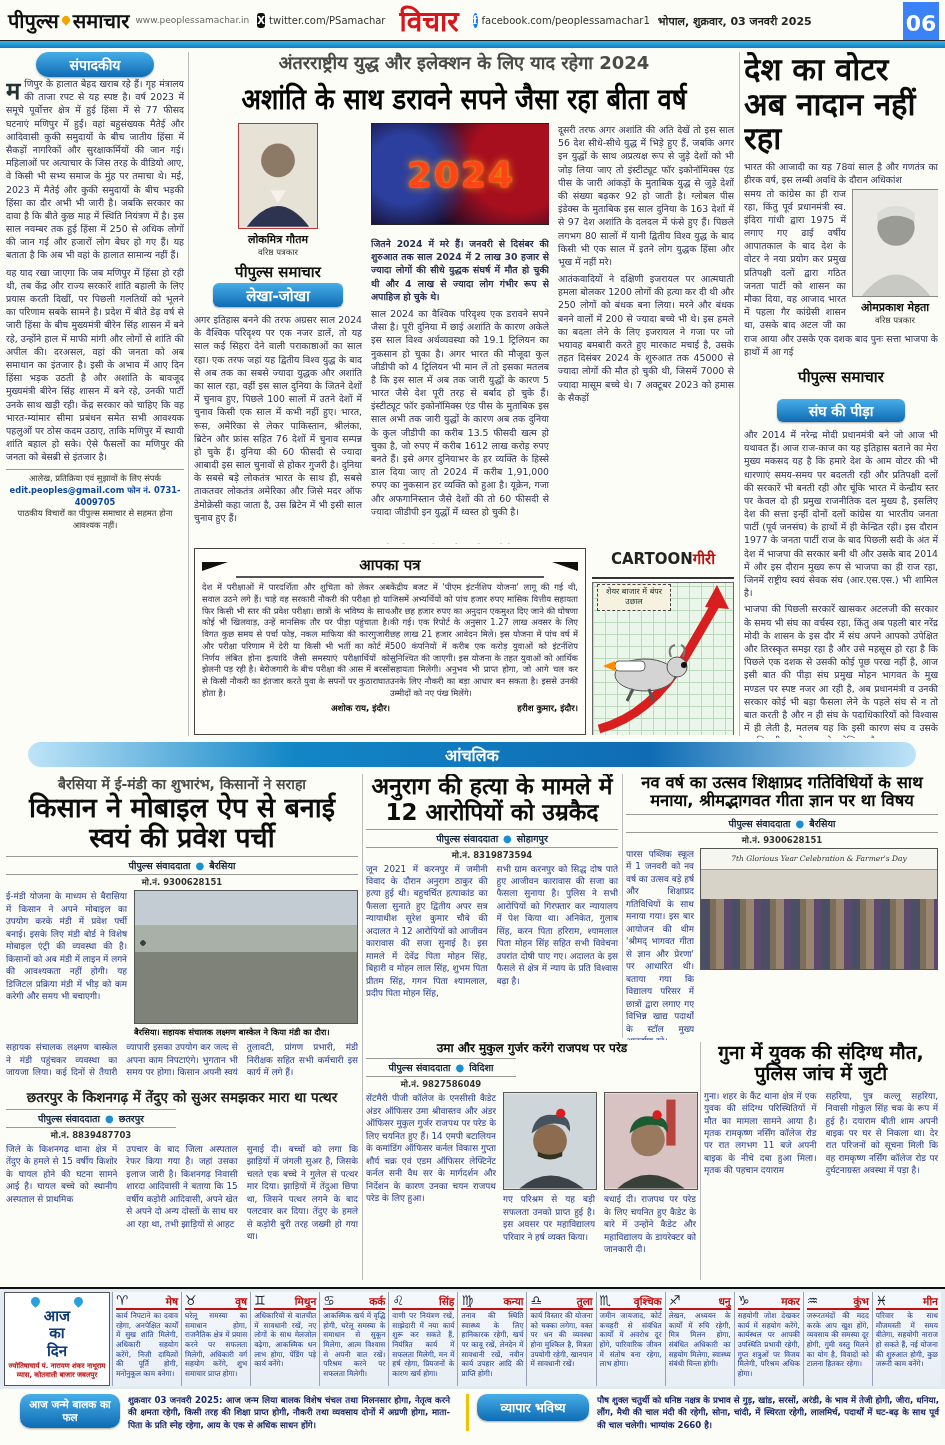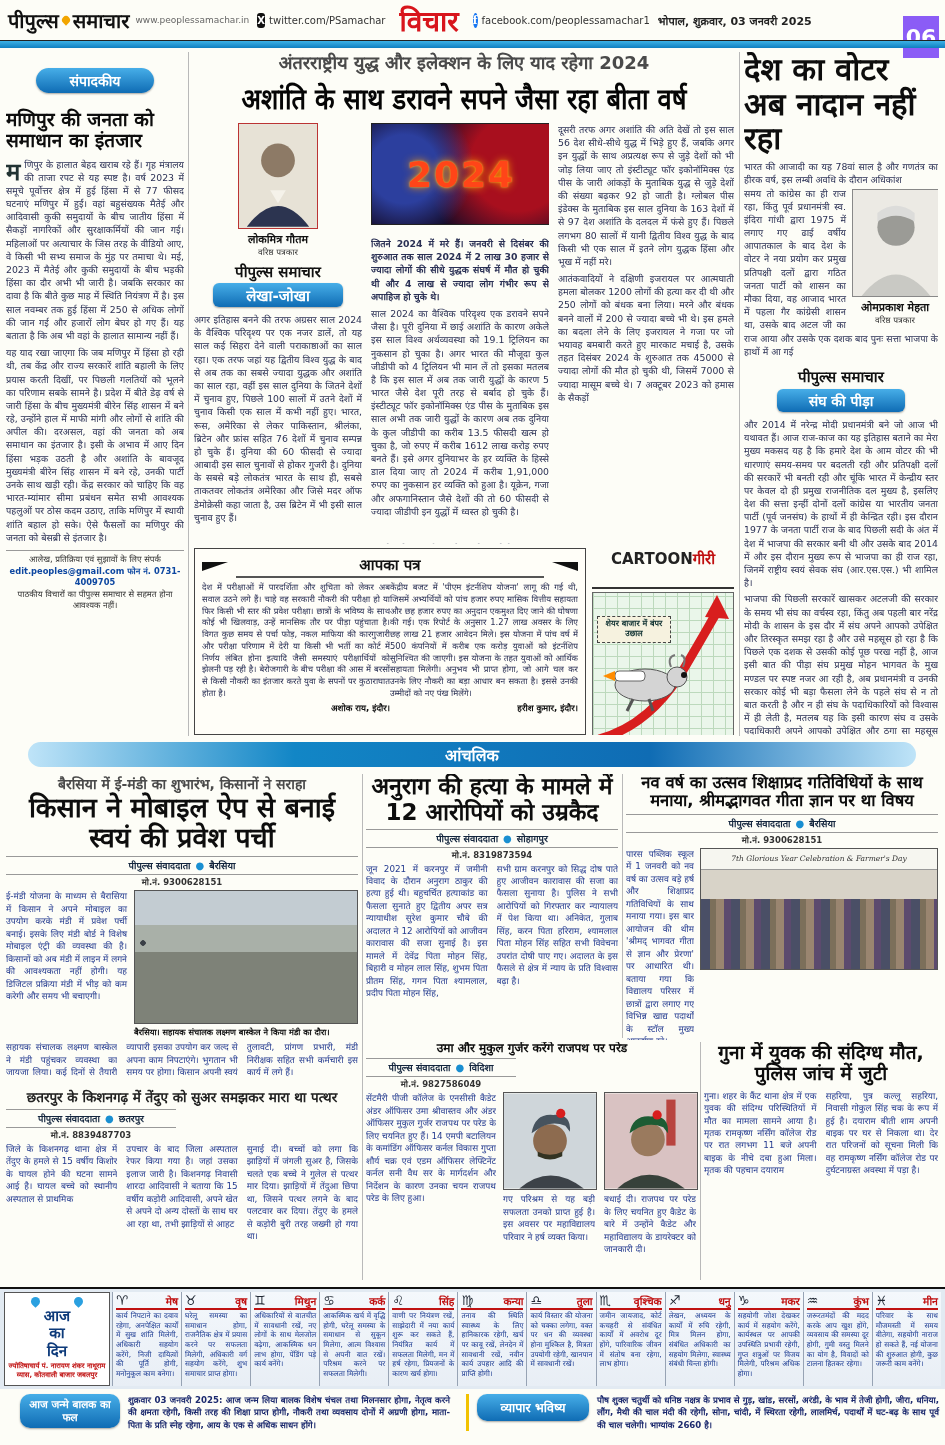--- a/index.html
+++ b/index.html
@@ -18,7 +18,7 @@
   .fb{width:15px;height:15px;border-radius:50%;background:#1877f2;color:#fff;font-size:11px;font-weight:bold;
       display:inline-flex;align-items:center;justify-content:center;font-family:"DejaVu Serif",serif;}
   .dateline{font-size:11px;font-weight:bold;color:#222;white-space:nowrap;}
-  .pageno{position:absolute;right:6px;top:16px;width:36px;height:42px;background:#8b5cf6;color:#fff;
+  .pageno{position:absolute;right:6px;top:2px;width:36px;height:42px;background:#3b82f6;color:#fff;
           font-size:22px;font-weight:800;display:flex;align-items:center;justify-content:center;}
   .hdr-bar{position:absolute;left:0;top:40px;width:945px;height:7px;border-top:1px solid #222;
            background:linear-gradient(#3cb1e6,#0f7fc0);}

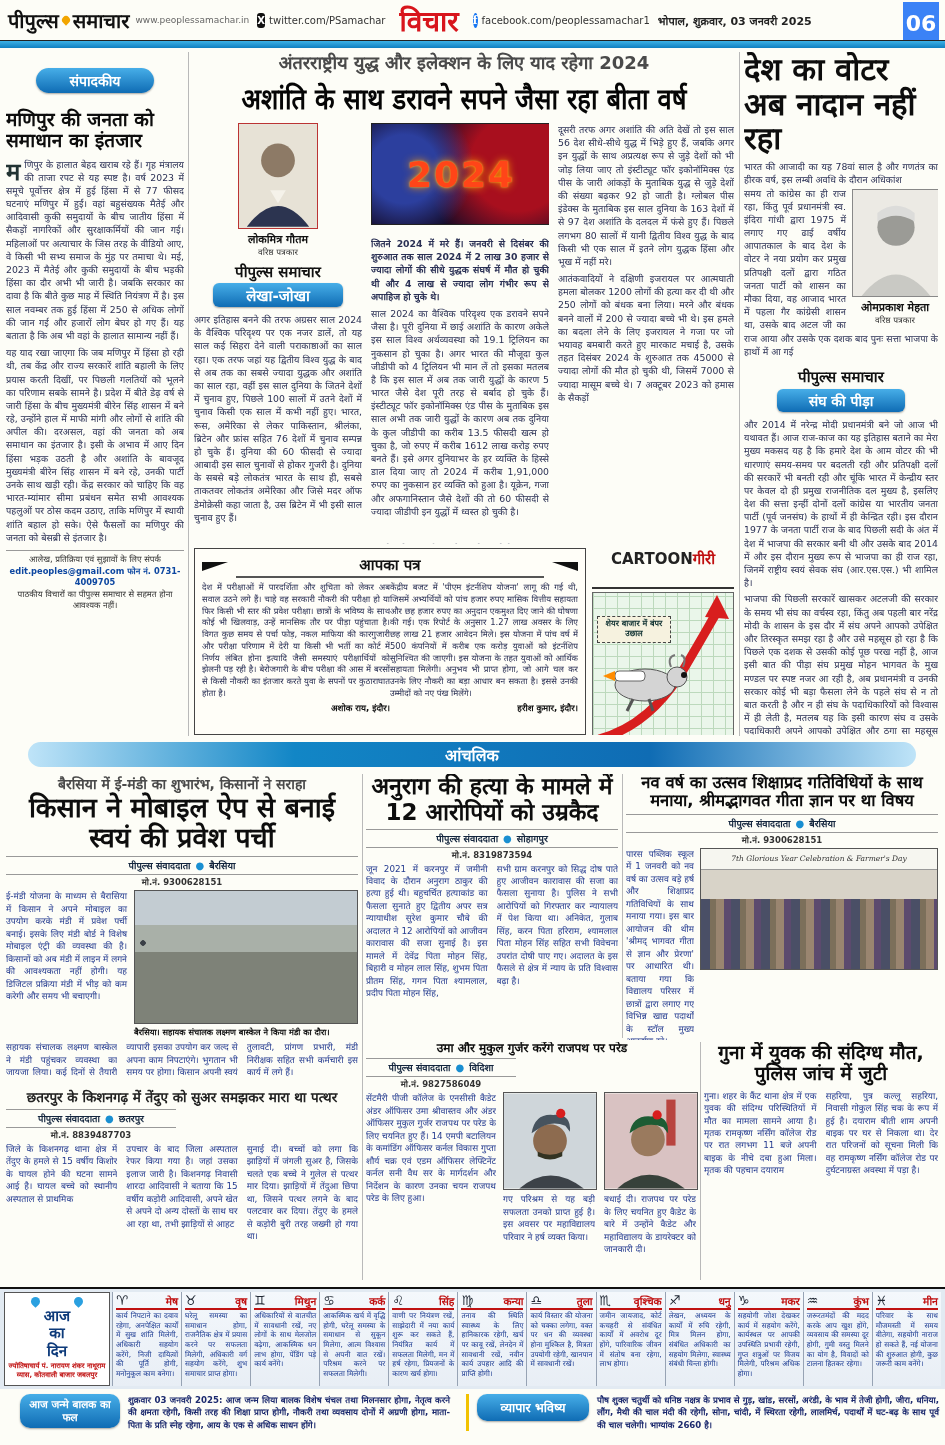--- a/index.html
+++ b/index.html
@@ -37,7 +37,7 @@
   .hl{font-weight:800;color:#0d0d0d;line-height:1.12;}
   
   #editorial{position:absolute;left:6px;top:52px;width:178px;height:686px;overflow:hidden;}
-  #editorial .pill{width:118px;margin:16px auto;font-size:14px;padding:3px 0;}
+  #editorial .pill{width:118px;margin:0 auto;font-size:14px;padding:3px 0;}
   #editorial h2{font-size:19px;text-align:left;margin:8px 0 6px;}
   .dropcap{float:left;font-size:24px;font-weight:bold;line-height:1;padding:2px 4px 0 0;color:#233;}
   .ed-contact{border-top:1px solid #999;margin-top:6px;padding-top:3px;font-size:8.3px;color:#333;text-align:center;line-height:1.4;}

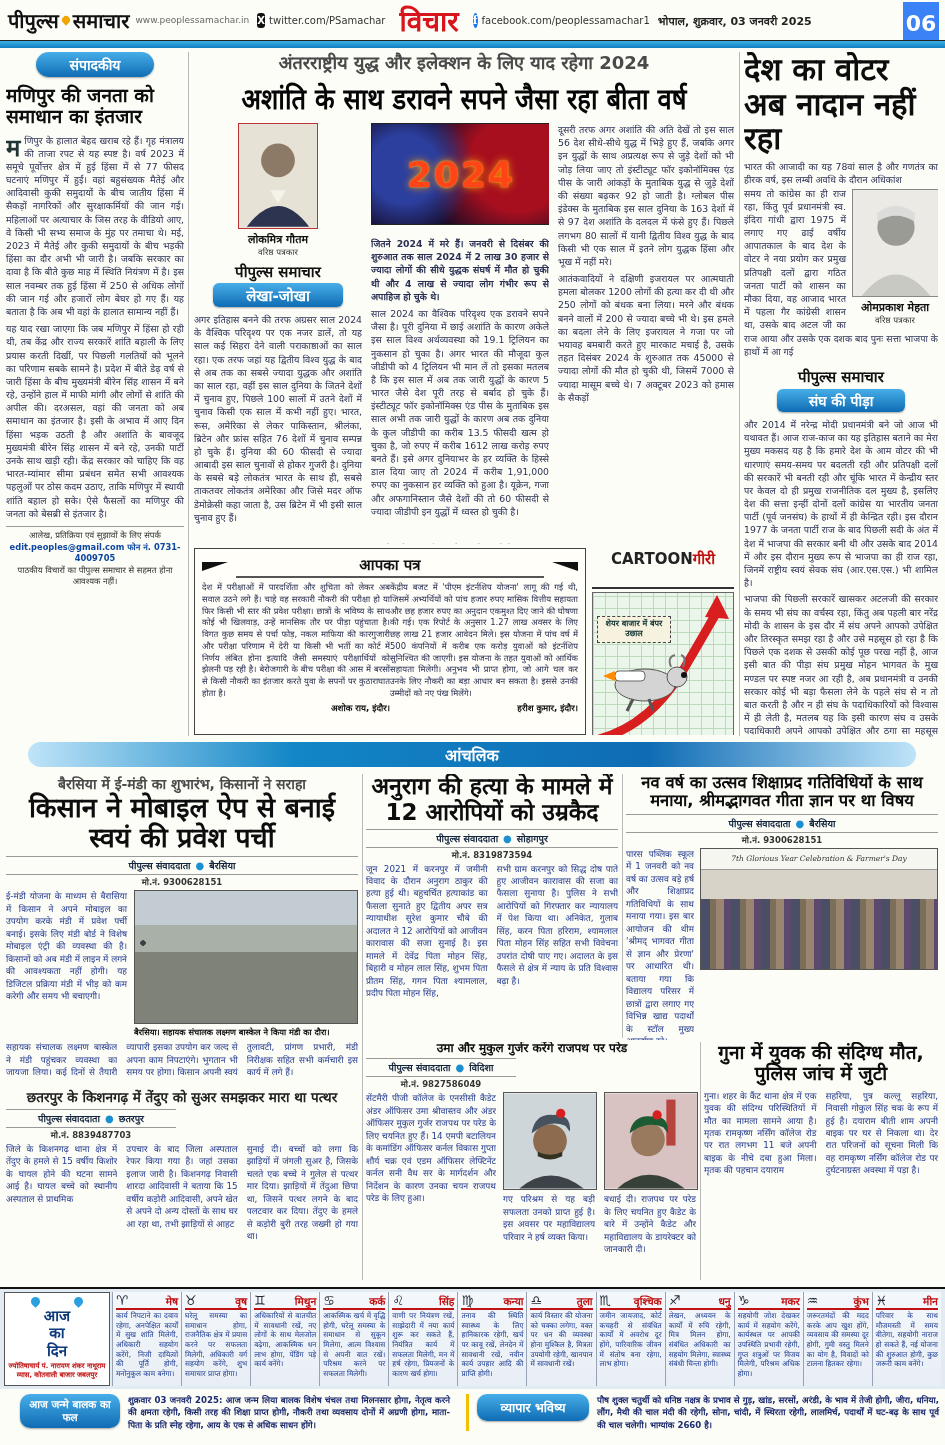--- a/index.html
+++ b/index.html
@@ -168,7 +168,6 @@
 
   <div id="editorial">
     <div class="pill">संपादकीय</div>
-    <h2 class="hl">मणिपुर की जनता को समाधान का इंतजार</h2>
     <div class="body-txt">
       <span class="dropcap">म</span><span>णिपुर के हालात बेहद खराब रहे हैं। गृह मंत्रालय की ताजा रपट से यह स्पष्ट है। वर्ष 2023 में समूचे पूर्वोत्तर क्षेत्र में हुई हिंसा में से 77 फीसद घटनाएं मणिपुर में हुईं। वहां बहुसंख्यक मैतेई और आदिवासी कुकी समुदायों के बीच जातीय हिंसा में सैकड़ों नागरिकों और सुरक्षाकर्मियों की जान गई। महिलाओं पर अत्याचार के जिस तरह के वीडियो आए, वे किसी भी सभ्य समाज के मुंह पर तमाचा थे। मई, 2023 में मैतेई और कुकी समुदायों के बीच भड़की हिंसा का दौर अभी भी जारी है। जबकि सरकार का दावा है कि बीते कुछ माह में स्थिति नियंत्रण में है। इस साल नवम्बर तक हुई हिंसा में 250 से अधिक लोगों की जान गई और हजारों लोग बेघर हो गए हैं। यह बताता है कि अब भी वहां के हालात सामान्य नहीं हैं।</span>
     </div>

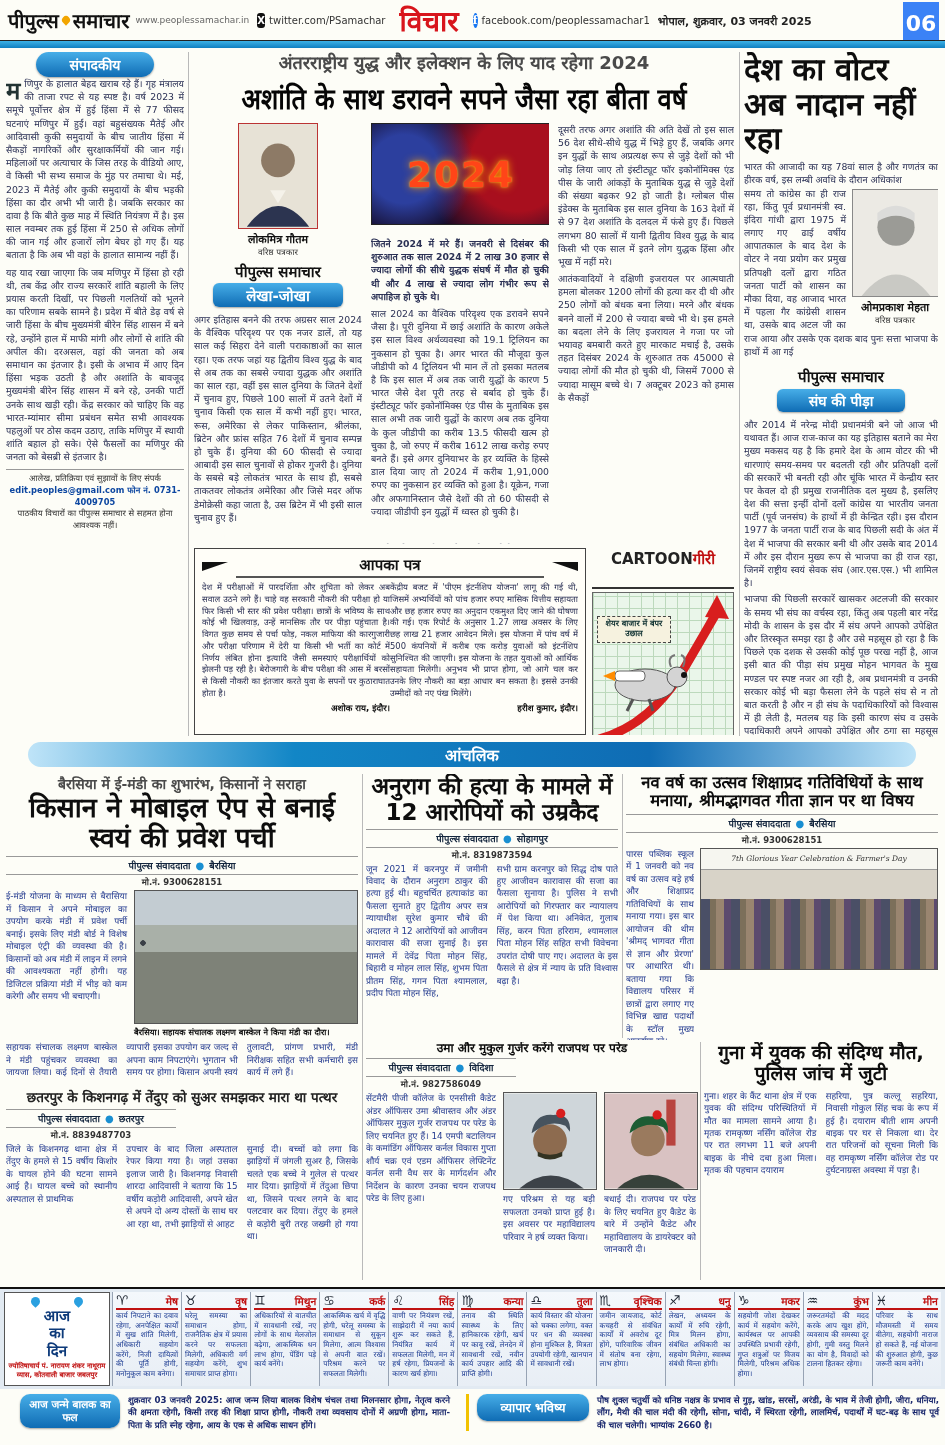--- a/index.html
+++ b/index.html
@@ -84,7 +84,7 @@
   .v-float{float:right;width:86px;margin:2px 0 2px 6px;}
   .v-photo{width:86px;height:106px;border:1px solid #888;background:#e4e2dc;}
   #voter .mini-logo{margin-top:8px;}
-  #voter .pill{width:128px;margin:3px auto 6px;font-size:14px;padding:2px 0;border-radius:6px;}
+  #voter .pill{width:128px;margin:13px auto 6px;font-size:14px;padding:2px 0;border-radius:6px;}
   
   #anchalik{position:absolute;left:28px;top:742px;width:888px;height:25px;border-radius:13px;
             background:linear-gradient(90deg,#bfe4f8,#1286c6 30%,#0f6cb4 70%,#bfe4f8);

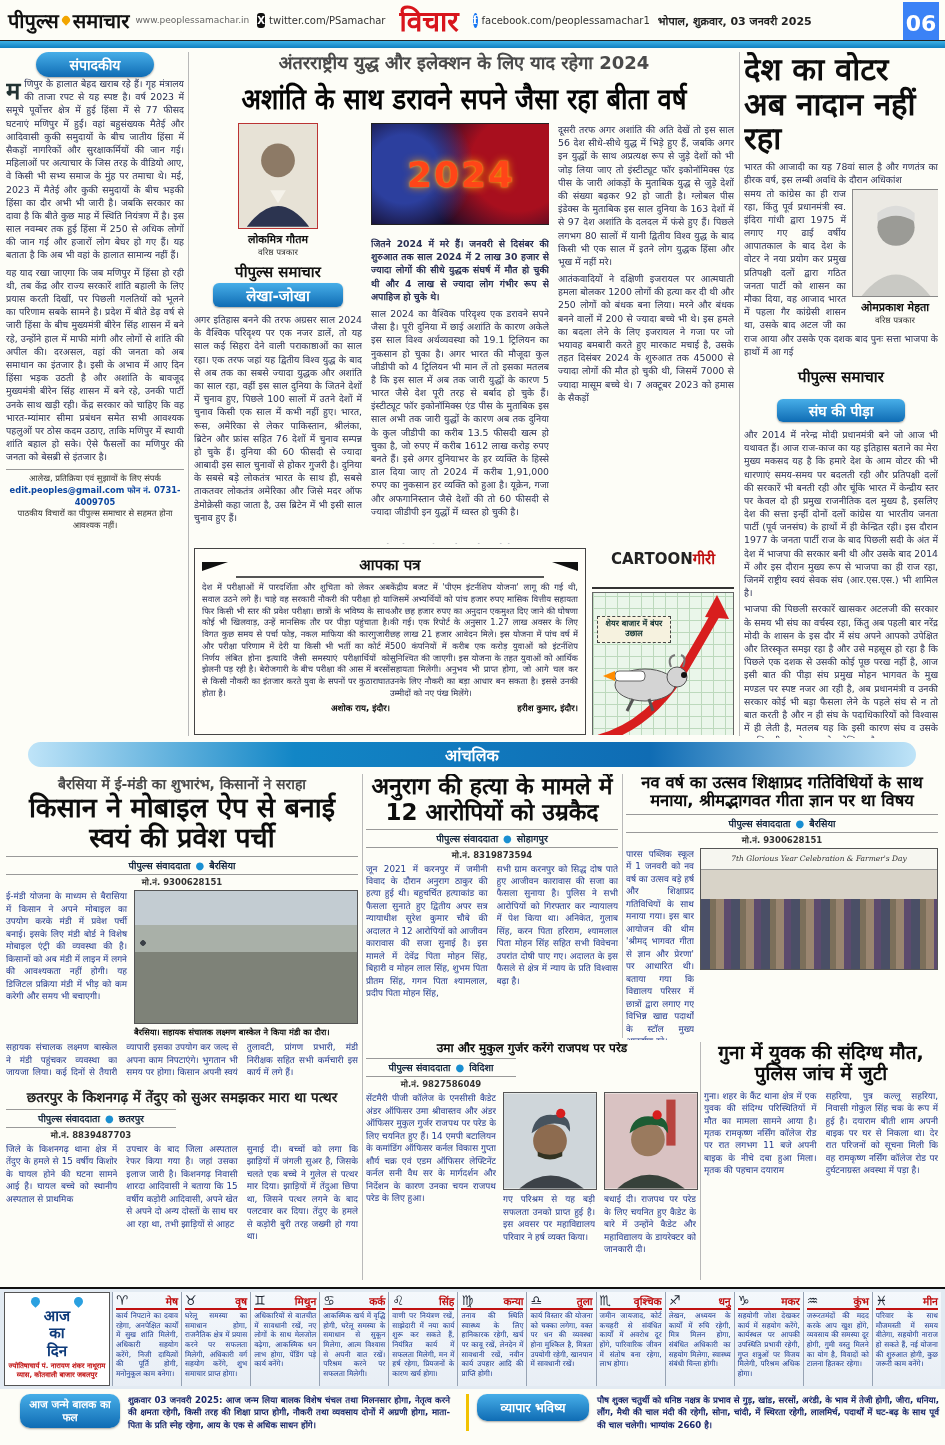--- a/index.html
+++ b/index.html
@@ -70,7 +70,7 @@
   .let-sig{text-align:right;font-size:8.6px;font-weight:bold;color:#111;margin-top:2px;}
   
   #cartoon{position:absolute;left:592px;top:548px;width:142px;height:187px;overflow:hidden;}
-  .car-title{font-size:15px;font-weight:800;text-align:center;border-bottom:2px solid #333;padding-bottom:19px;}
+  .car-title{font-size:15px;font-weight:800;text-align:center;border-bottom:2px solid #333;padding-bottom:9px;}
   .car-title .hi{color:#c01010;}
   .car-box{position:relative;margin-top:3px;height:160px;border:1px solid #666;
            background:#eaf6ea;

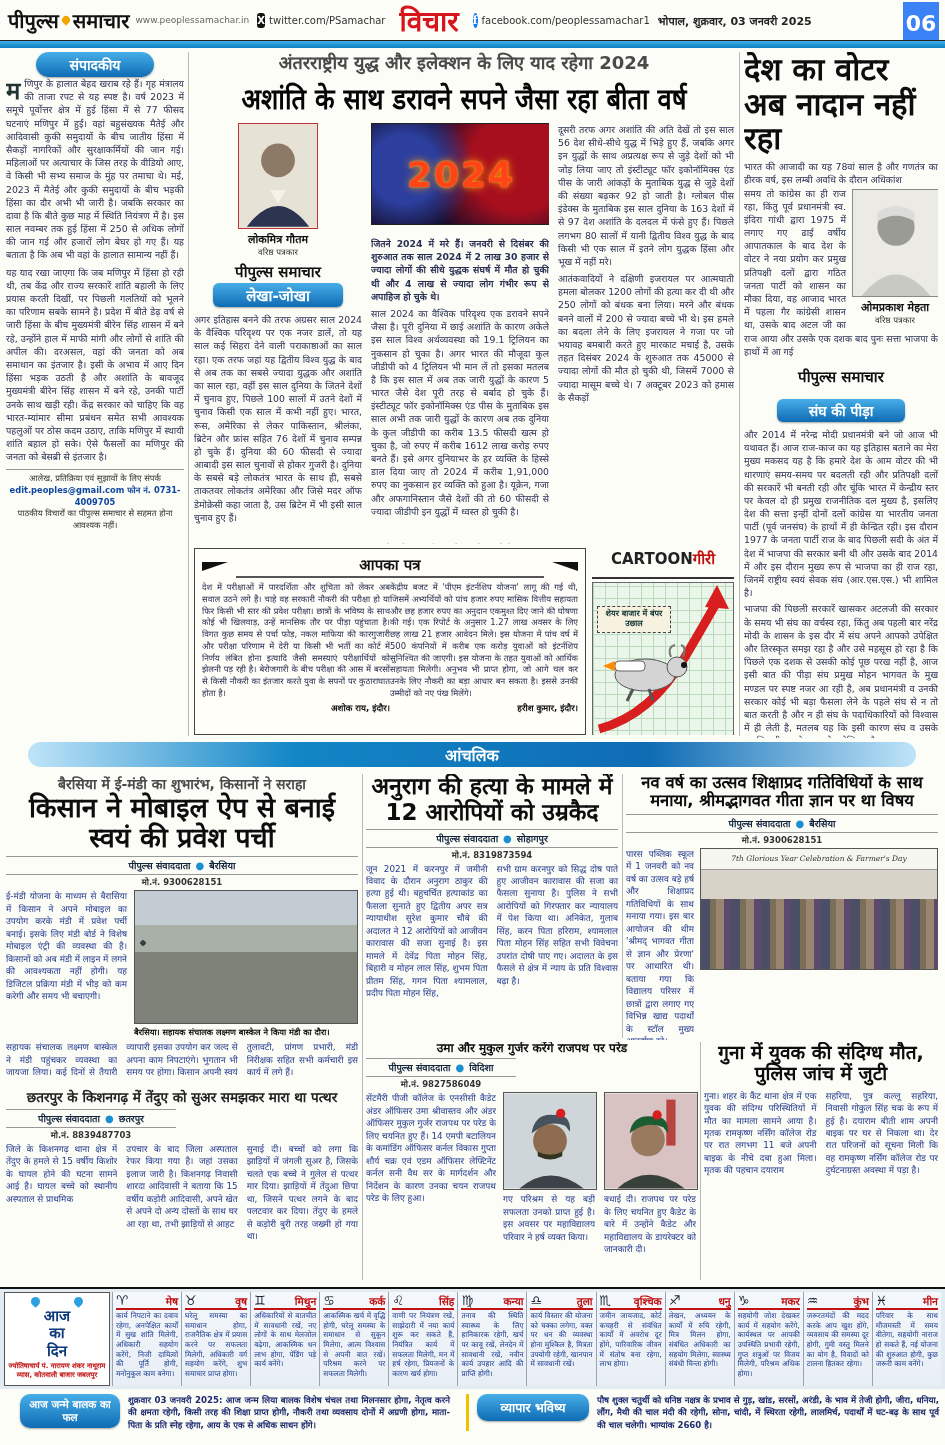--- a/index.html
+++ b/index.html
@@ -76,8 +76,8 @@
            background:#eaf6ea;
            background-image:repeating-linear-gradient(0deg,#bcd9bc 0 1px,transparent 1px 12px),
                             repeating-linear-gradient(90deg,#bcd9bc 0 1px,transparent 1px 12px);}
-  .car-label{position:absolute;left:4px;top:23px;border:1px dashed #444;background:#f6f2df;font-size:8px;
-             font-weight:bold;color:#133;padding:2px 3px;width:66px;text-align:center;line-height:1.3;}
+  .car-label{position:absolute;left:4px;top:1px;border:1px dashed #444;background:#f6f2df;font-size:8px;
+             font-weight:normal;color:#133;padding:2px 3px;width:66px;text-align:center;line-height:1.3;}
   
   #voter{position:absolute;left:744px;top:52px;width:194px;height:686px;overflow:hidden;}
   #voter h2{font-size:31px;margin:0 0 4px;}

